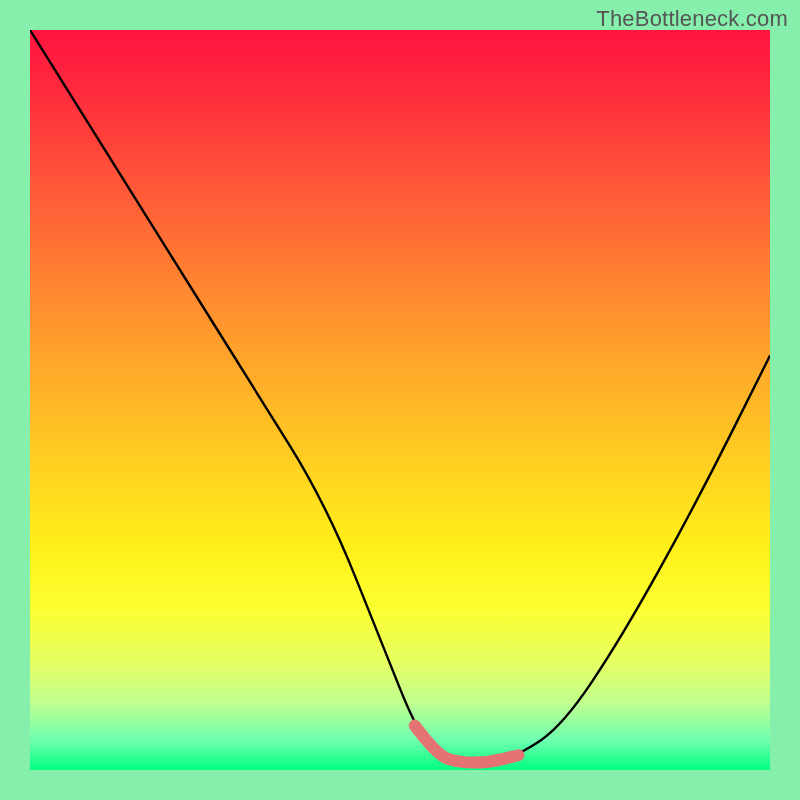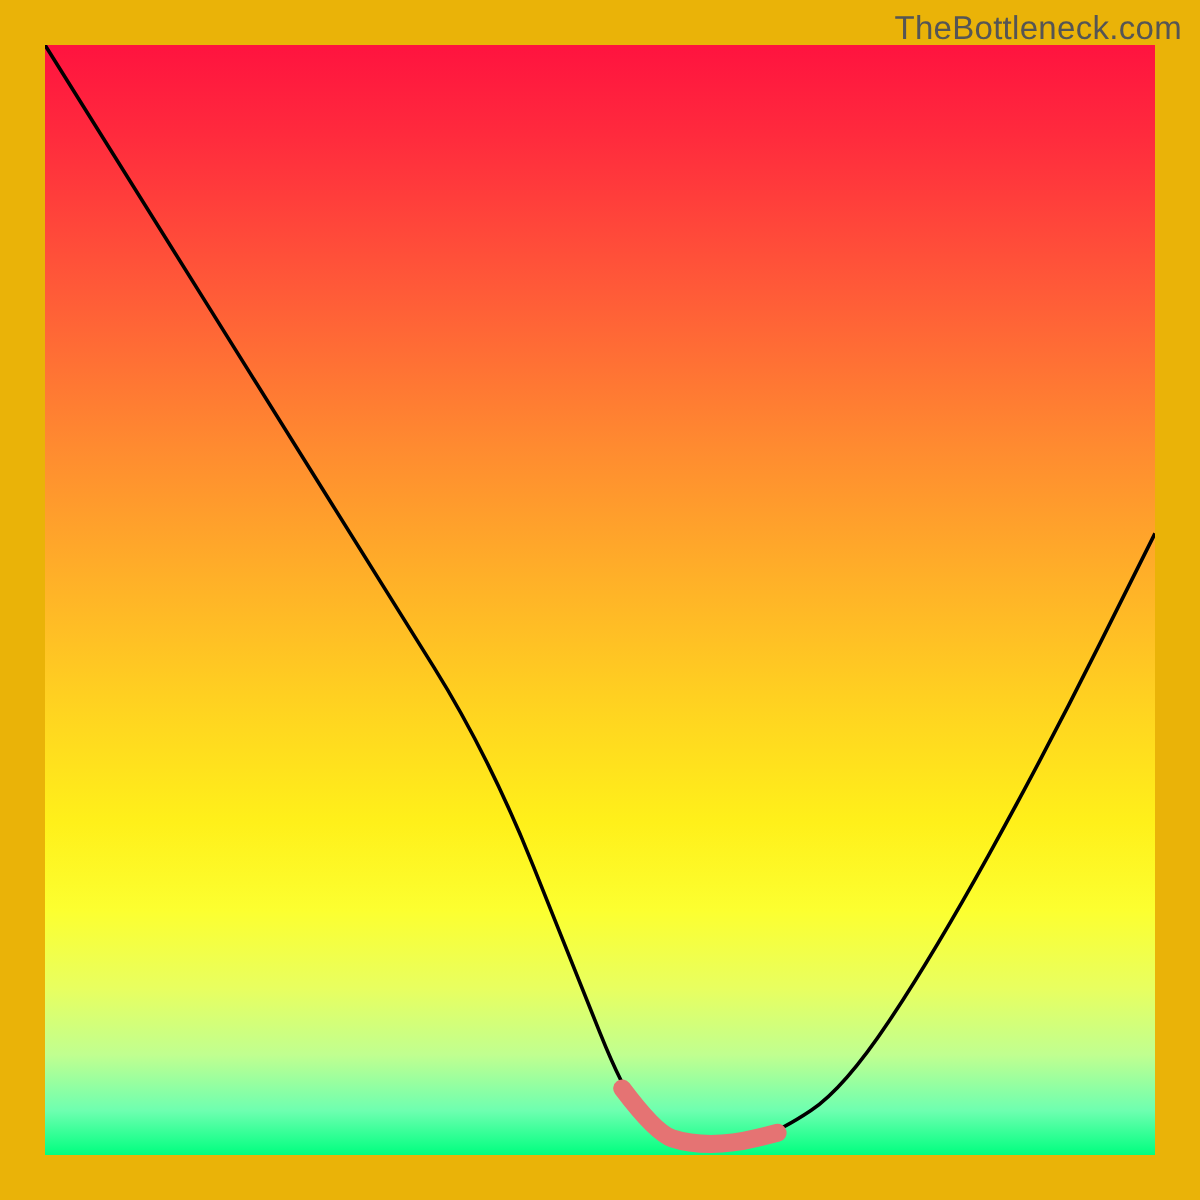--- a/index.html
+++ b/index.html
@@ -8,7 +8,7 @@
     width: 800px;
     height: 800px;
     position: relative;
-    background: #eab308;
+    background: #86efac;
   }
   .watermark {
     position: absolute;

